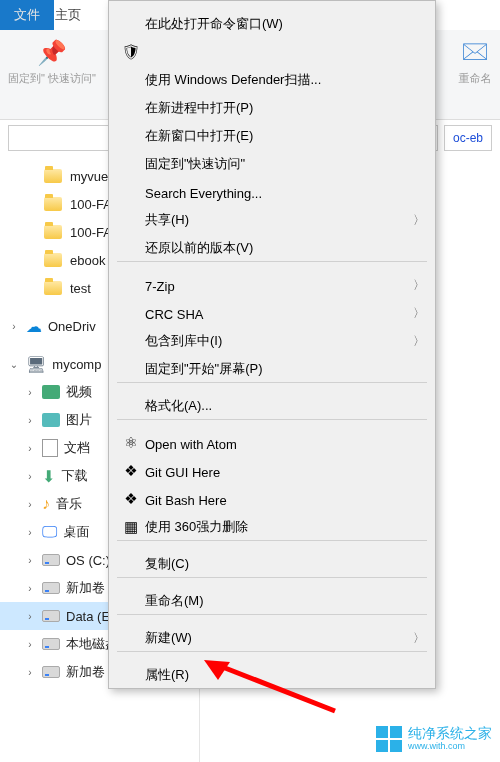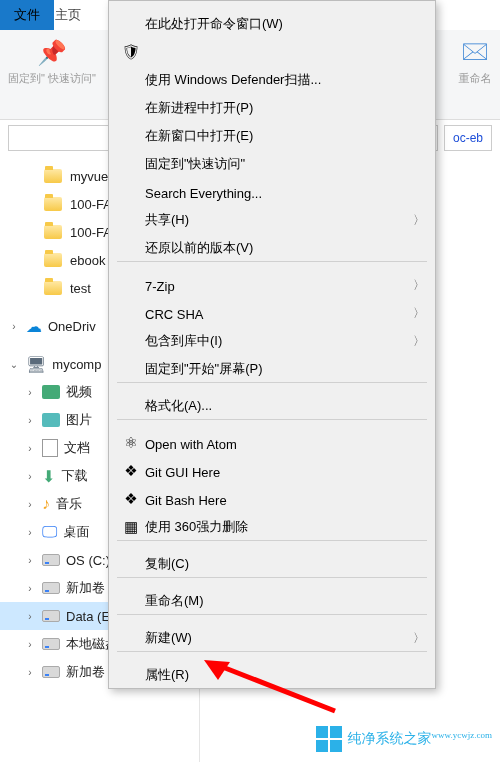--- a/index.html
+++ b/index.html
@@ -22,7 +22,7 @@
   }
   .file-tab {
     background: #1979ca;
-    color: #000000;
+    color: #e5e5e5;
     padding: 6px 14px;
     font-size: 13px;
   }

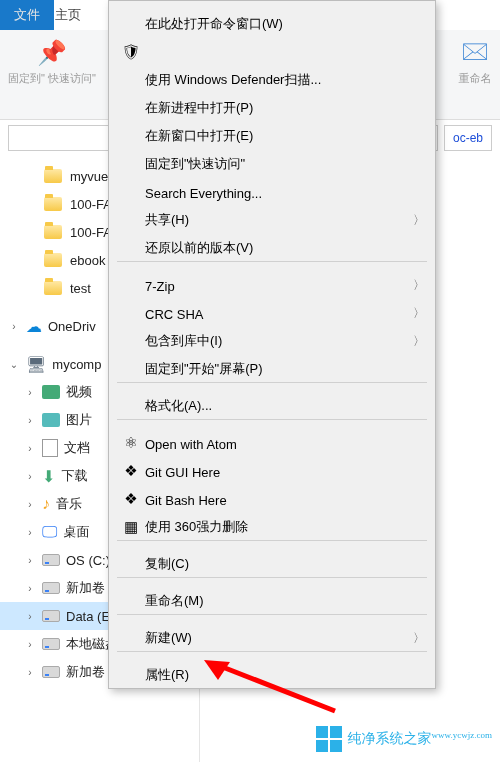--- a/index.html
+++ b/index.html
@@ -230,7 +230,7 @@
     gap: 2px;
   }
   .wm-logo > div { background:#2bb1e8; }
-  .wm-text { display:flex; line-height:1.1;font-family:Liberation Serif, serif; }
+  .wm-text { display:flex; flex-direction:column; line-height:1.1; }
   .wm-small { font-size: 9px; color:#2bb1e8; }
 </style>
 </head>

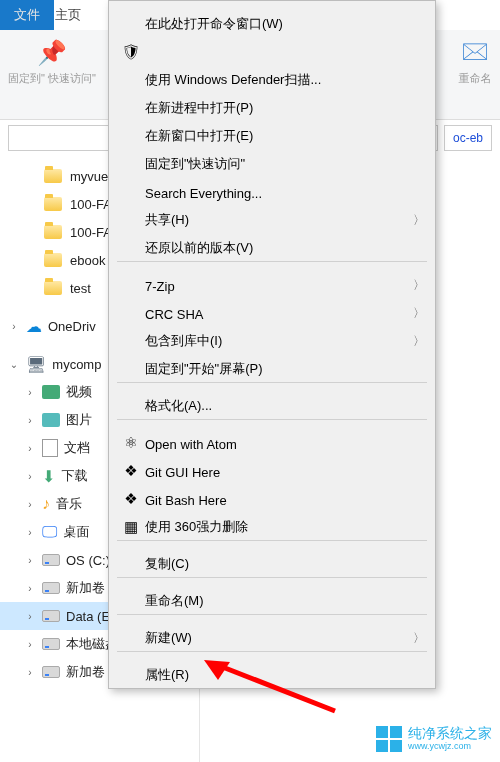--- a/index.html
+++ b/index.html
@@ -488,7 +488,7 @@
   </div>
   <div class="wm-text">
     <span>纯净系统之家</span>
-    <span class="wm-small">www.ycwjz.com</span>
+    <span class="wm-small">www.with.com</span>
   </div>
 </div>
 

